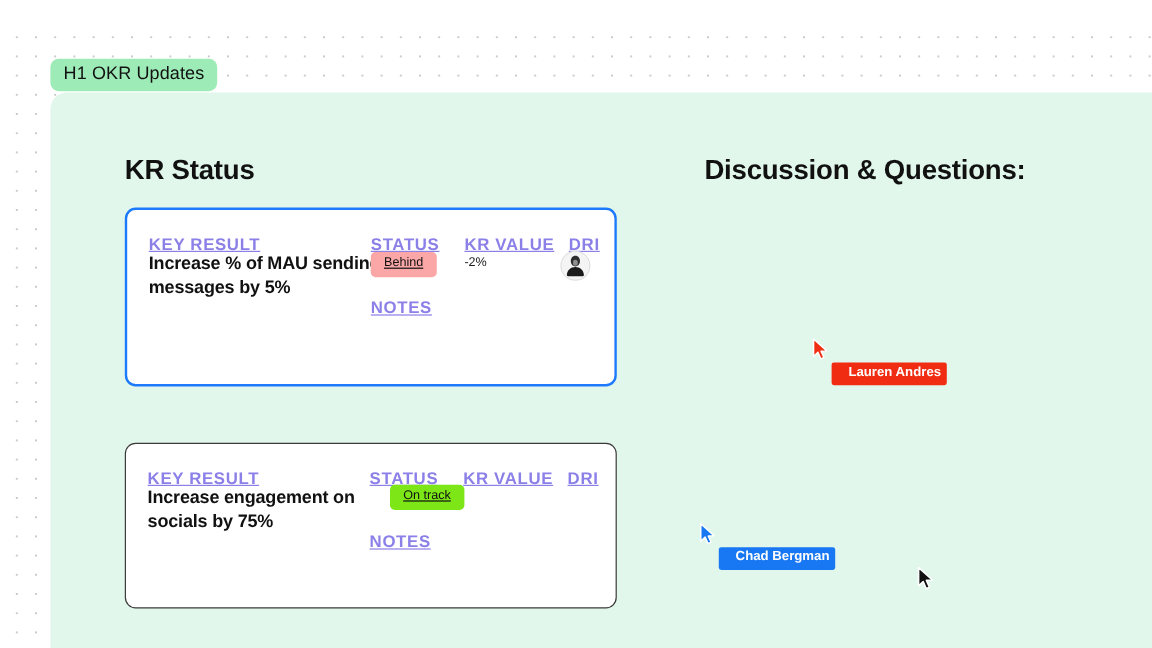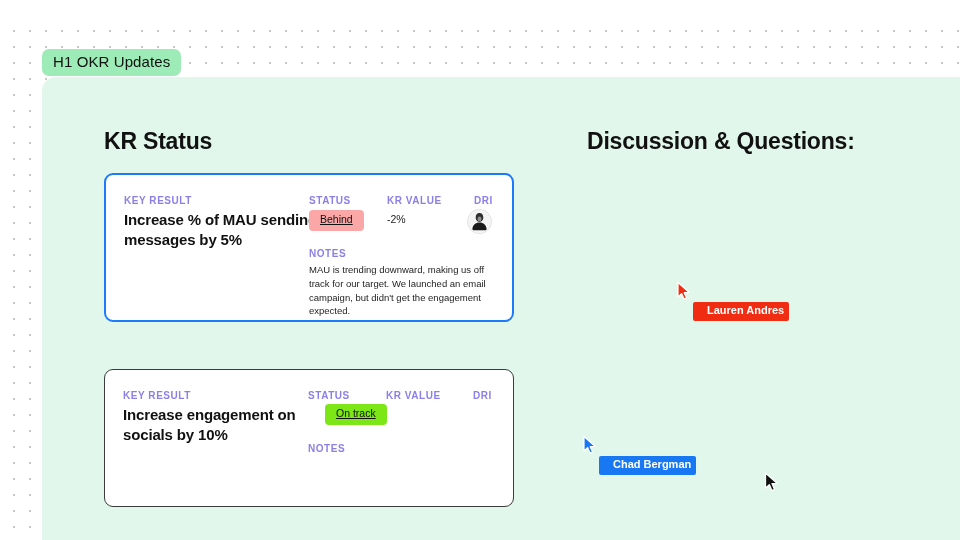--- a/index.html
+++ b/index.html
@@ -86,10 +86,11 @@
   .col-label {
     position: absolute;
     color: #8B7FE8;
-    font-size: 10px;
+    font-size: 14px;
     font-weight: bold;
     letter-spacing: .55px;
     white-space: nowrap;
+    text-decoration: underline;
   }
 
   .kr-title {

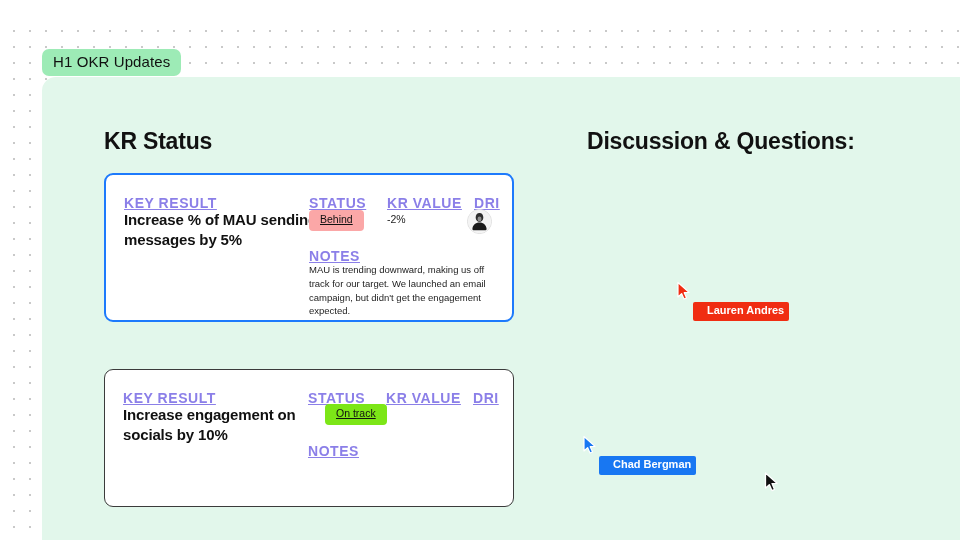--- a/index.html
+++ b/index.html
@@ -223,7 +223,6 @@
 
       <div class="col-label" style="left:203px; top:73px;">NOTES</div>
 
-      <div class="notes-body" style="left:203px; top:88px;">MAU is trending downward, making us off track for our target. We launched an email campaign, but didn't get the engagement expected.</div>
     </div>
 
     <div class="kr-card plain">

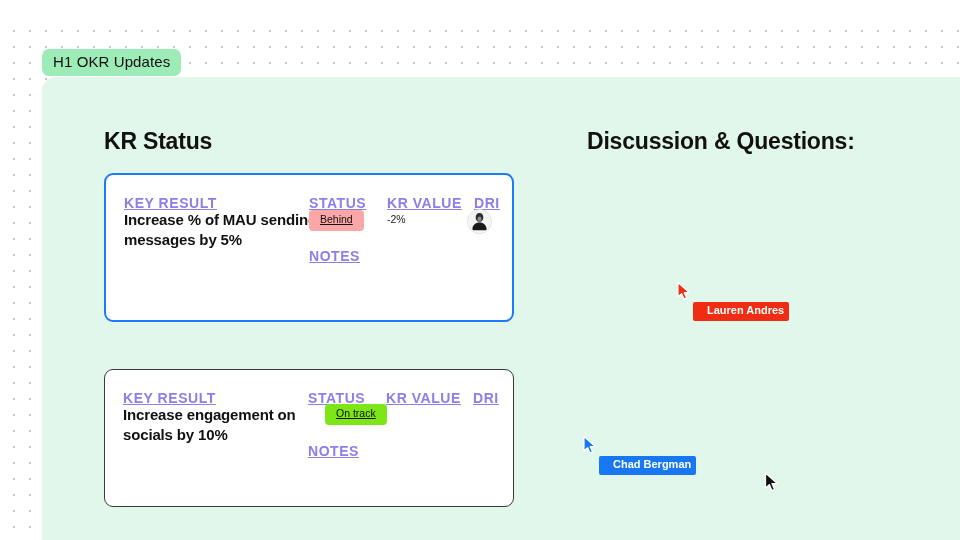--- a/index.html
+++ b/index.html
@@ -229,7 +229,7 @@
 
       <div class="col-label" style="left:18px; top:20px;">KEY RESULT</div>
 
-      <div class="kr-title" style="top:35px;">Increase engagement on socials by 10%</div>
+      <div class="kr-title" style="top:35px;">Increase engagement on socials by 75%</div>
 
       <div class="col-label" style="left:203px; top:20px;">STATUS</div>
 

